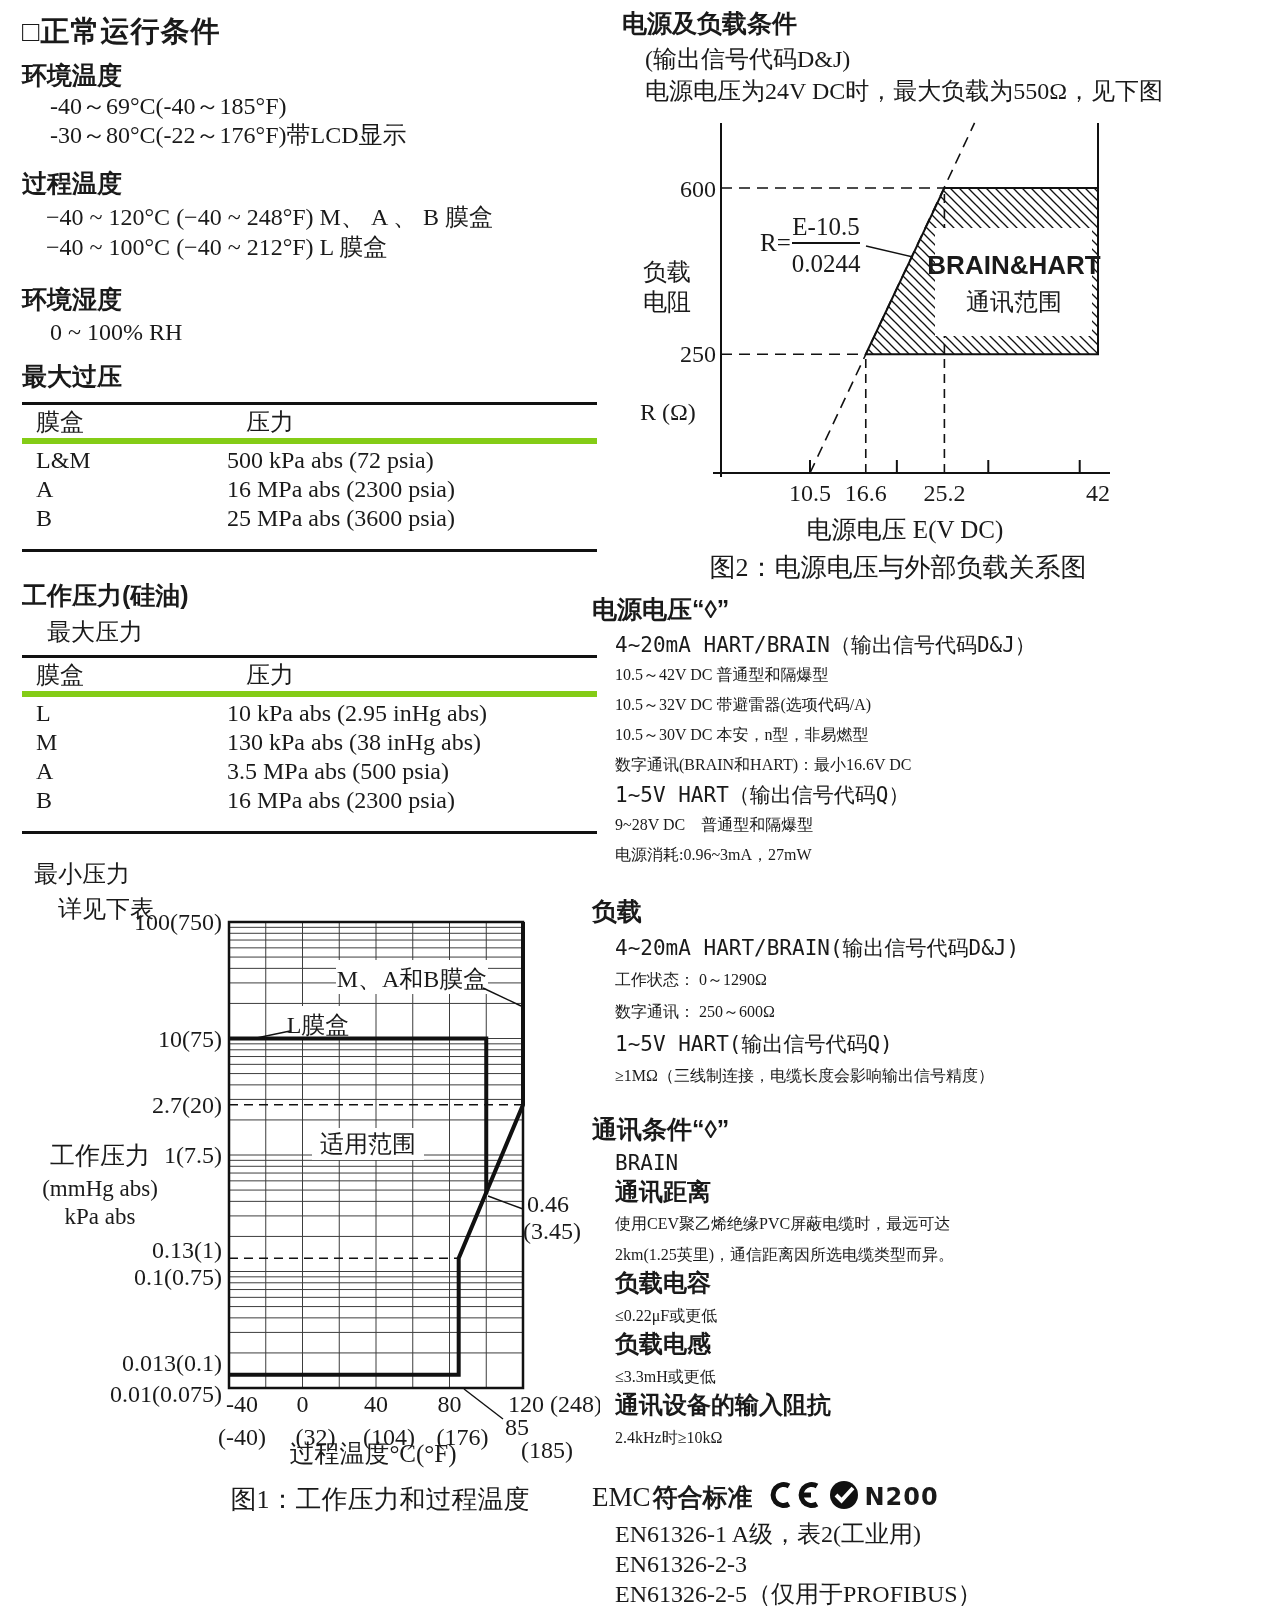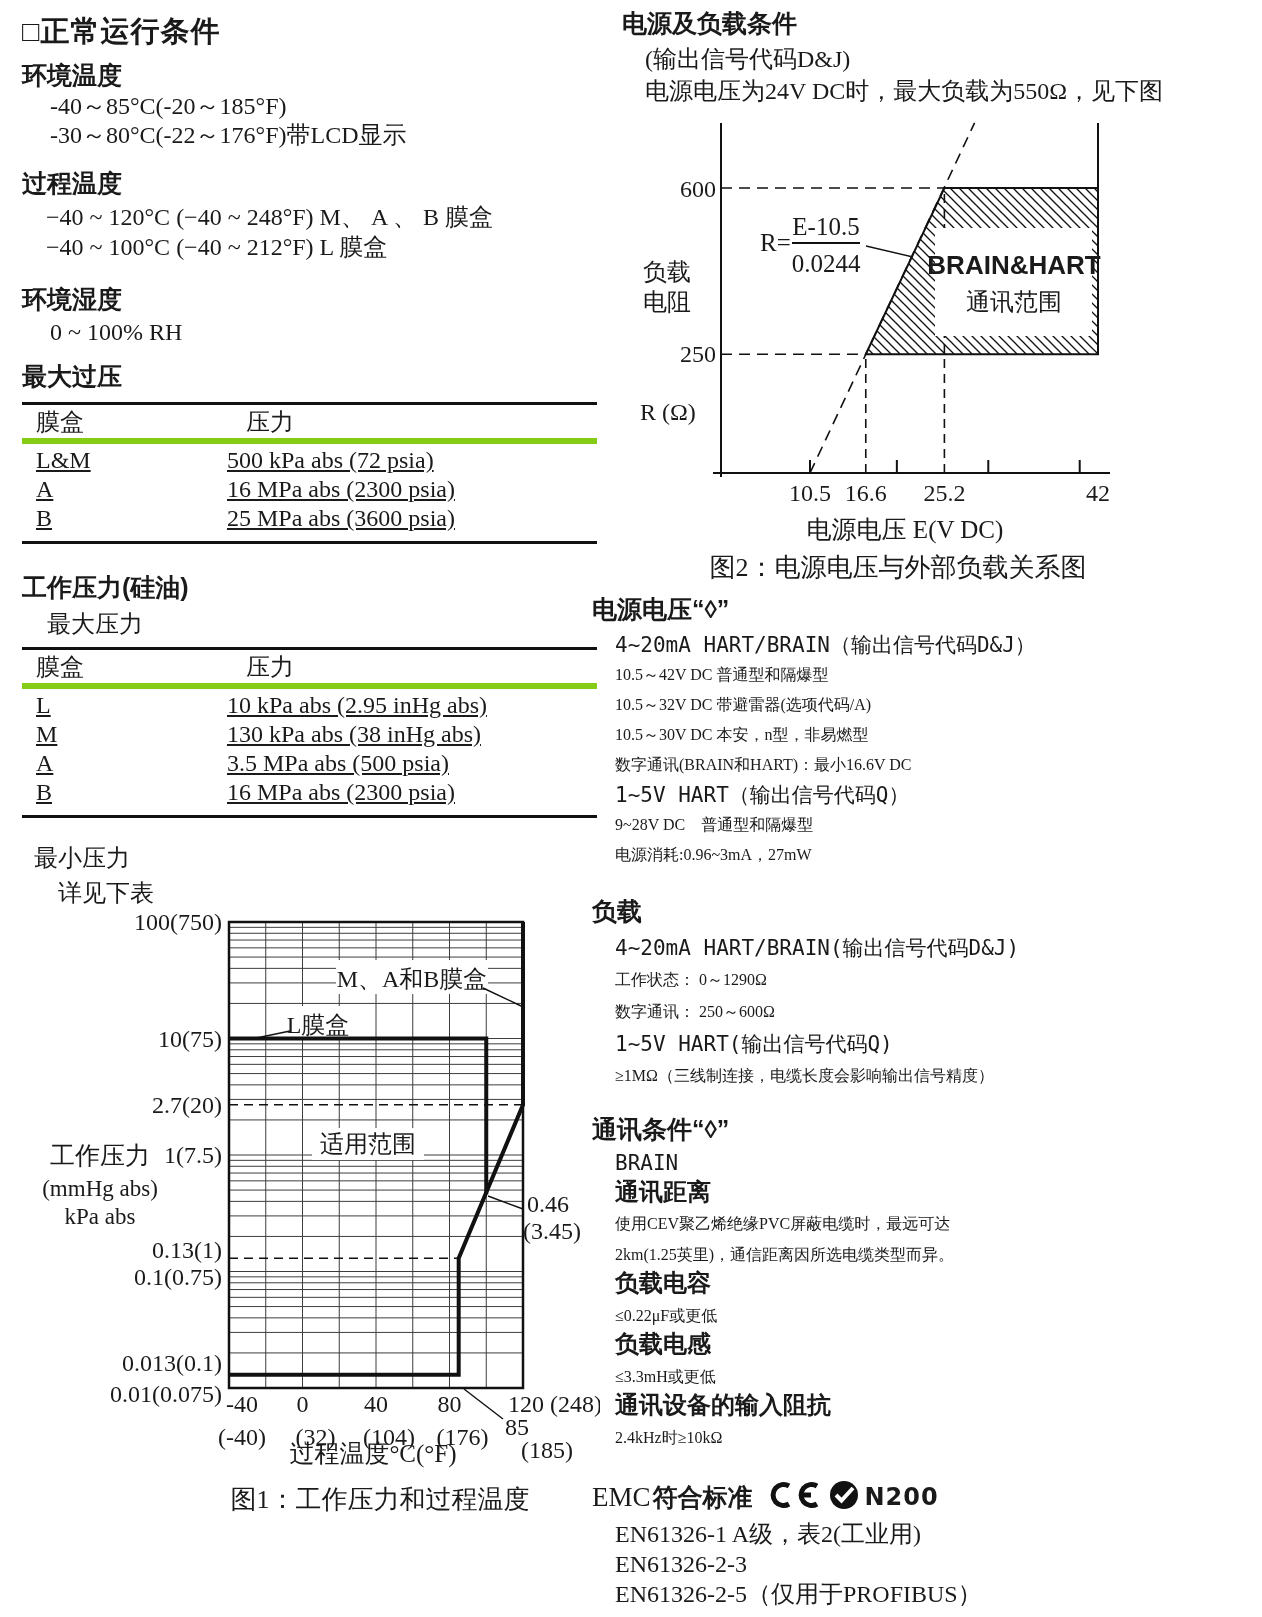--- a/index.html
+++ b/index.html
@@ -42,7 +42,7 @@
   <div class="h1">□正常运行条件</div>
 
   <div class="h2" style="margin-top:12px">环境温度</div>
-  <div class="body24 ind28" style="margin-top:2px">-40～85°C(-20～185°F)</div>
+  <div class="body24 ind28" style="margin-top:2px">-40～69°C(-40～185°F)</div>
   <div class="body24 ind28">-30～80°C(-22～176°F)带LCD显示</div>
 
   <div class="h2" style="margin-top:18px">过程温度</div>

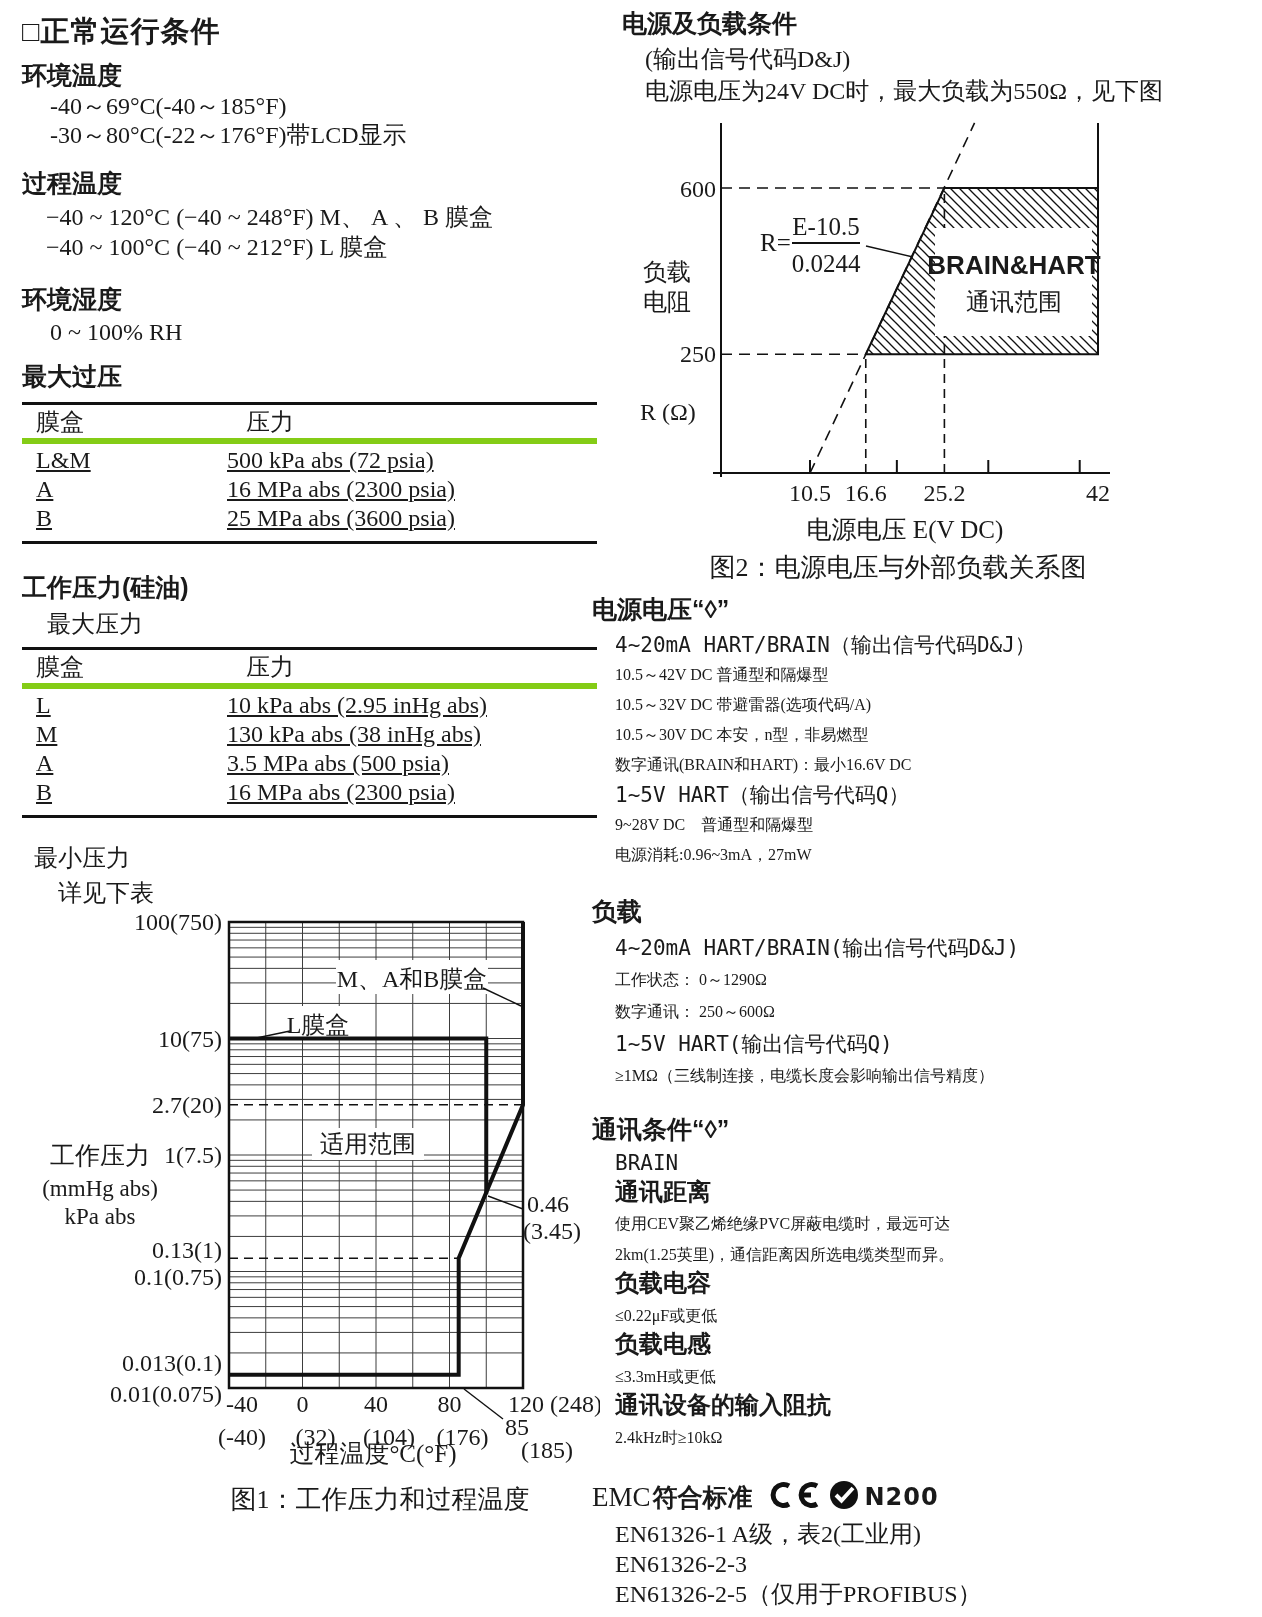--- a/index.html
+++ b/index.html
@@ -20,7 +20,7 @@
   
   .spec-table{width:575px;border-top:3px solid #111;border-bottom:3px solid #111;}
   .spec-table .thead{height:33px;border-bottom:6px solid #84cc16;display:grid;grid-template-columns:205px 1fr;align-items:center;font-size:24px;}
-  .spec-table .rows{padding:2px 0 8px 0;text-decoration:underline;}
+  .spec-table .rows{padding:2px 0 16px 0;}
   .spec-table .row{display:grid;grid-template-columns:205px 1fr;font-size:24px;line-height:29px;}
   .c1{padding-left:14px;}
   .c2h{padding-left:19px;}

